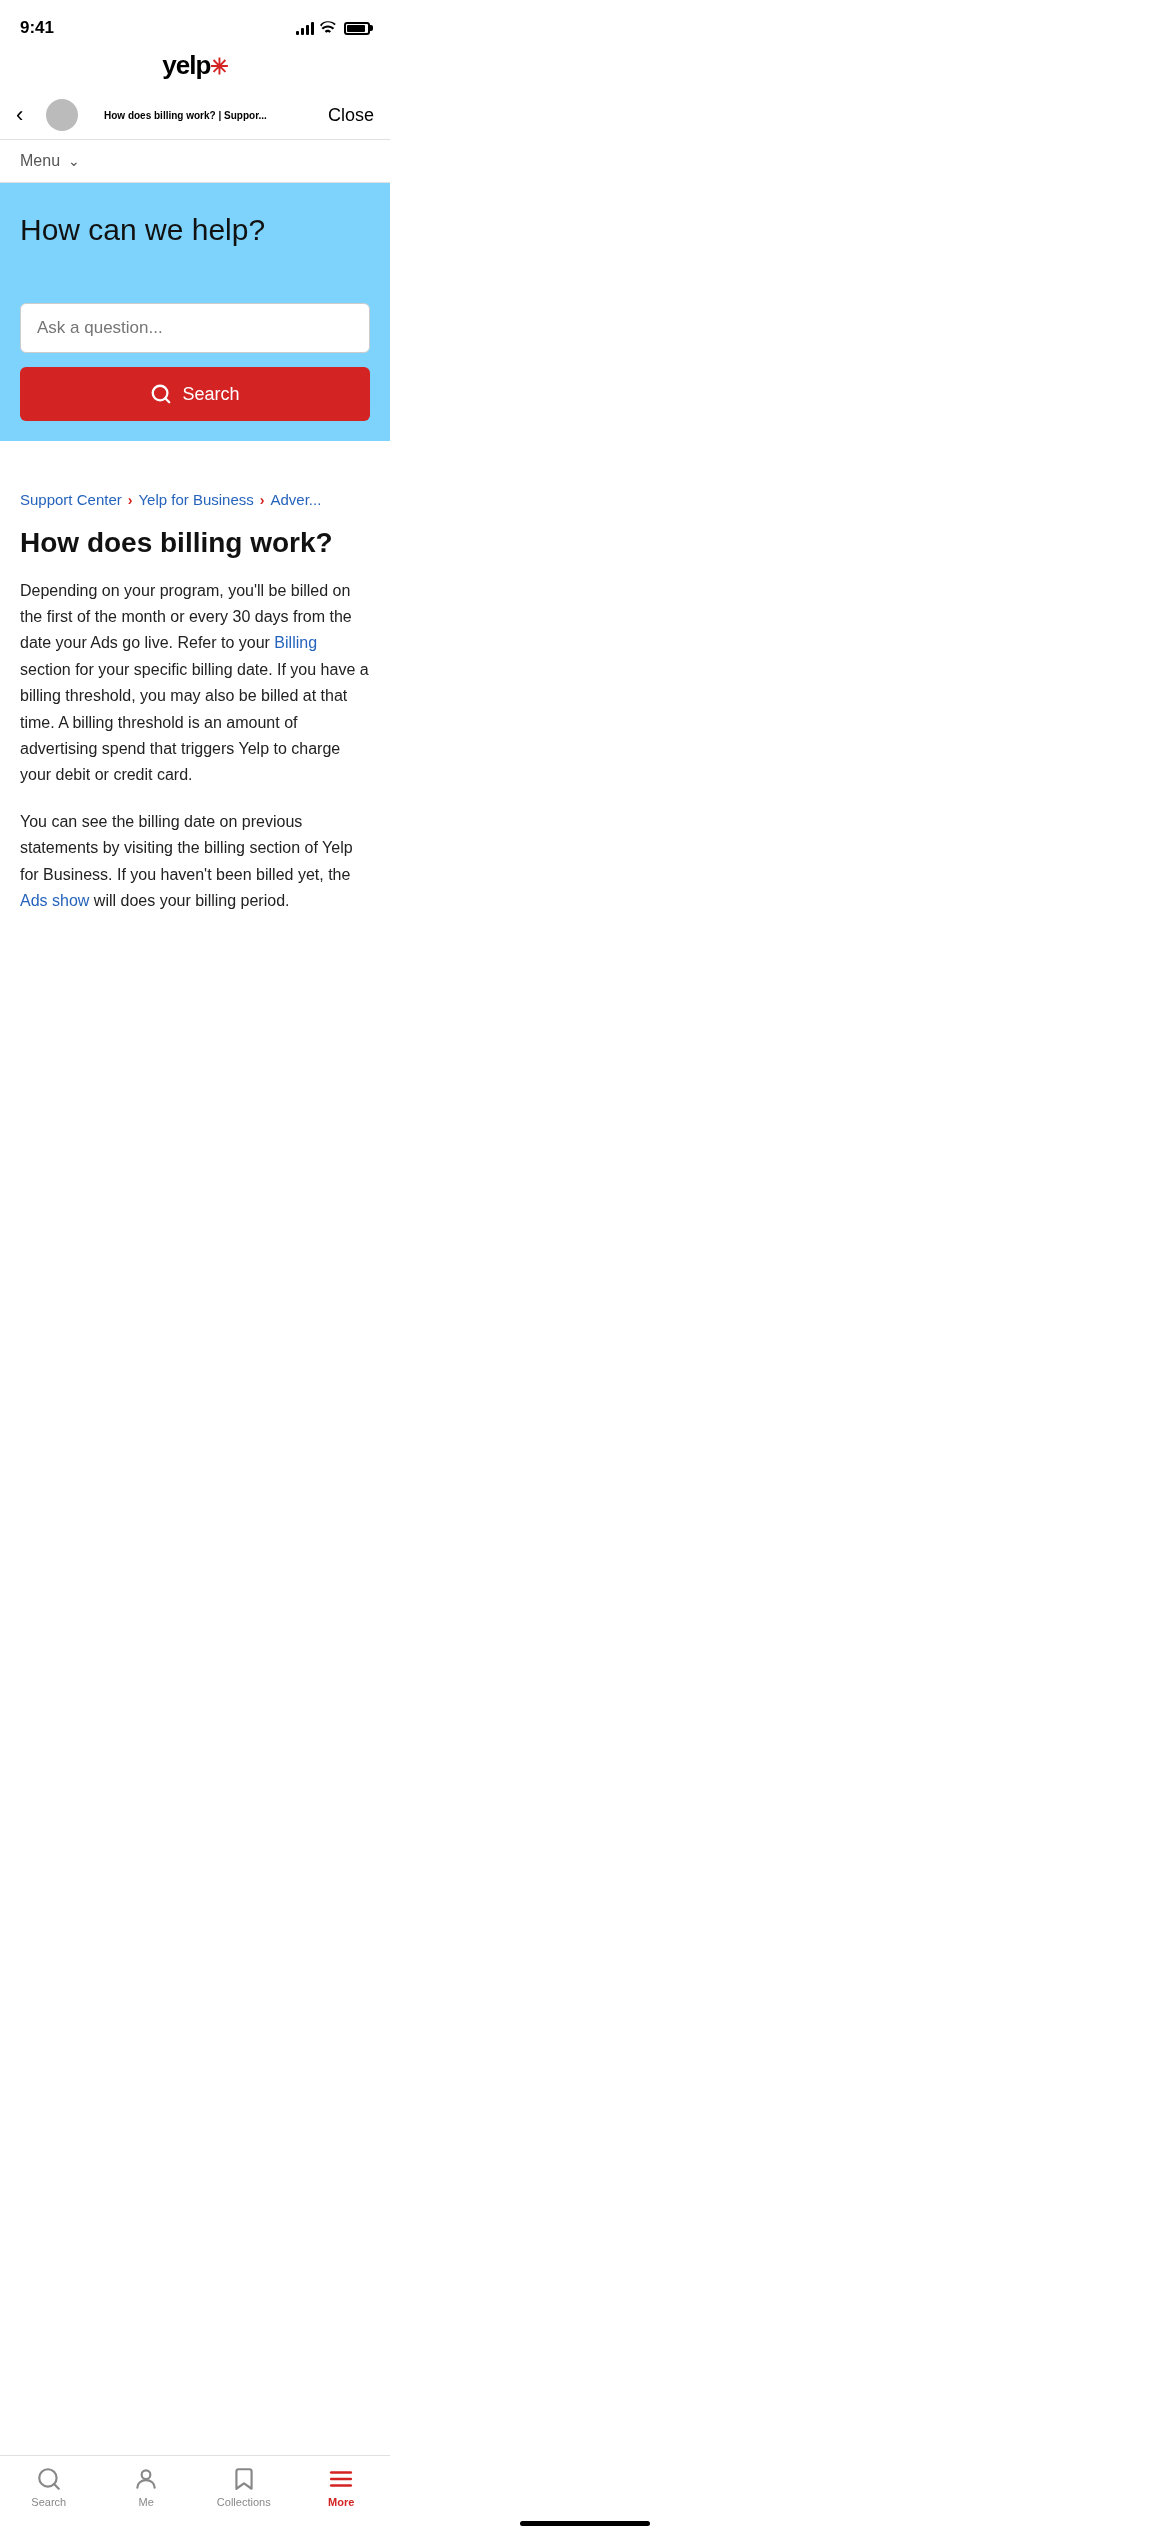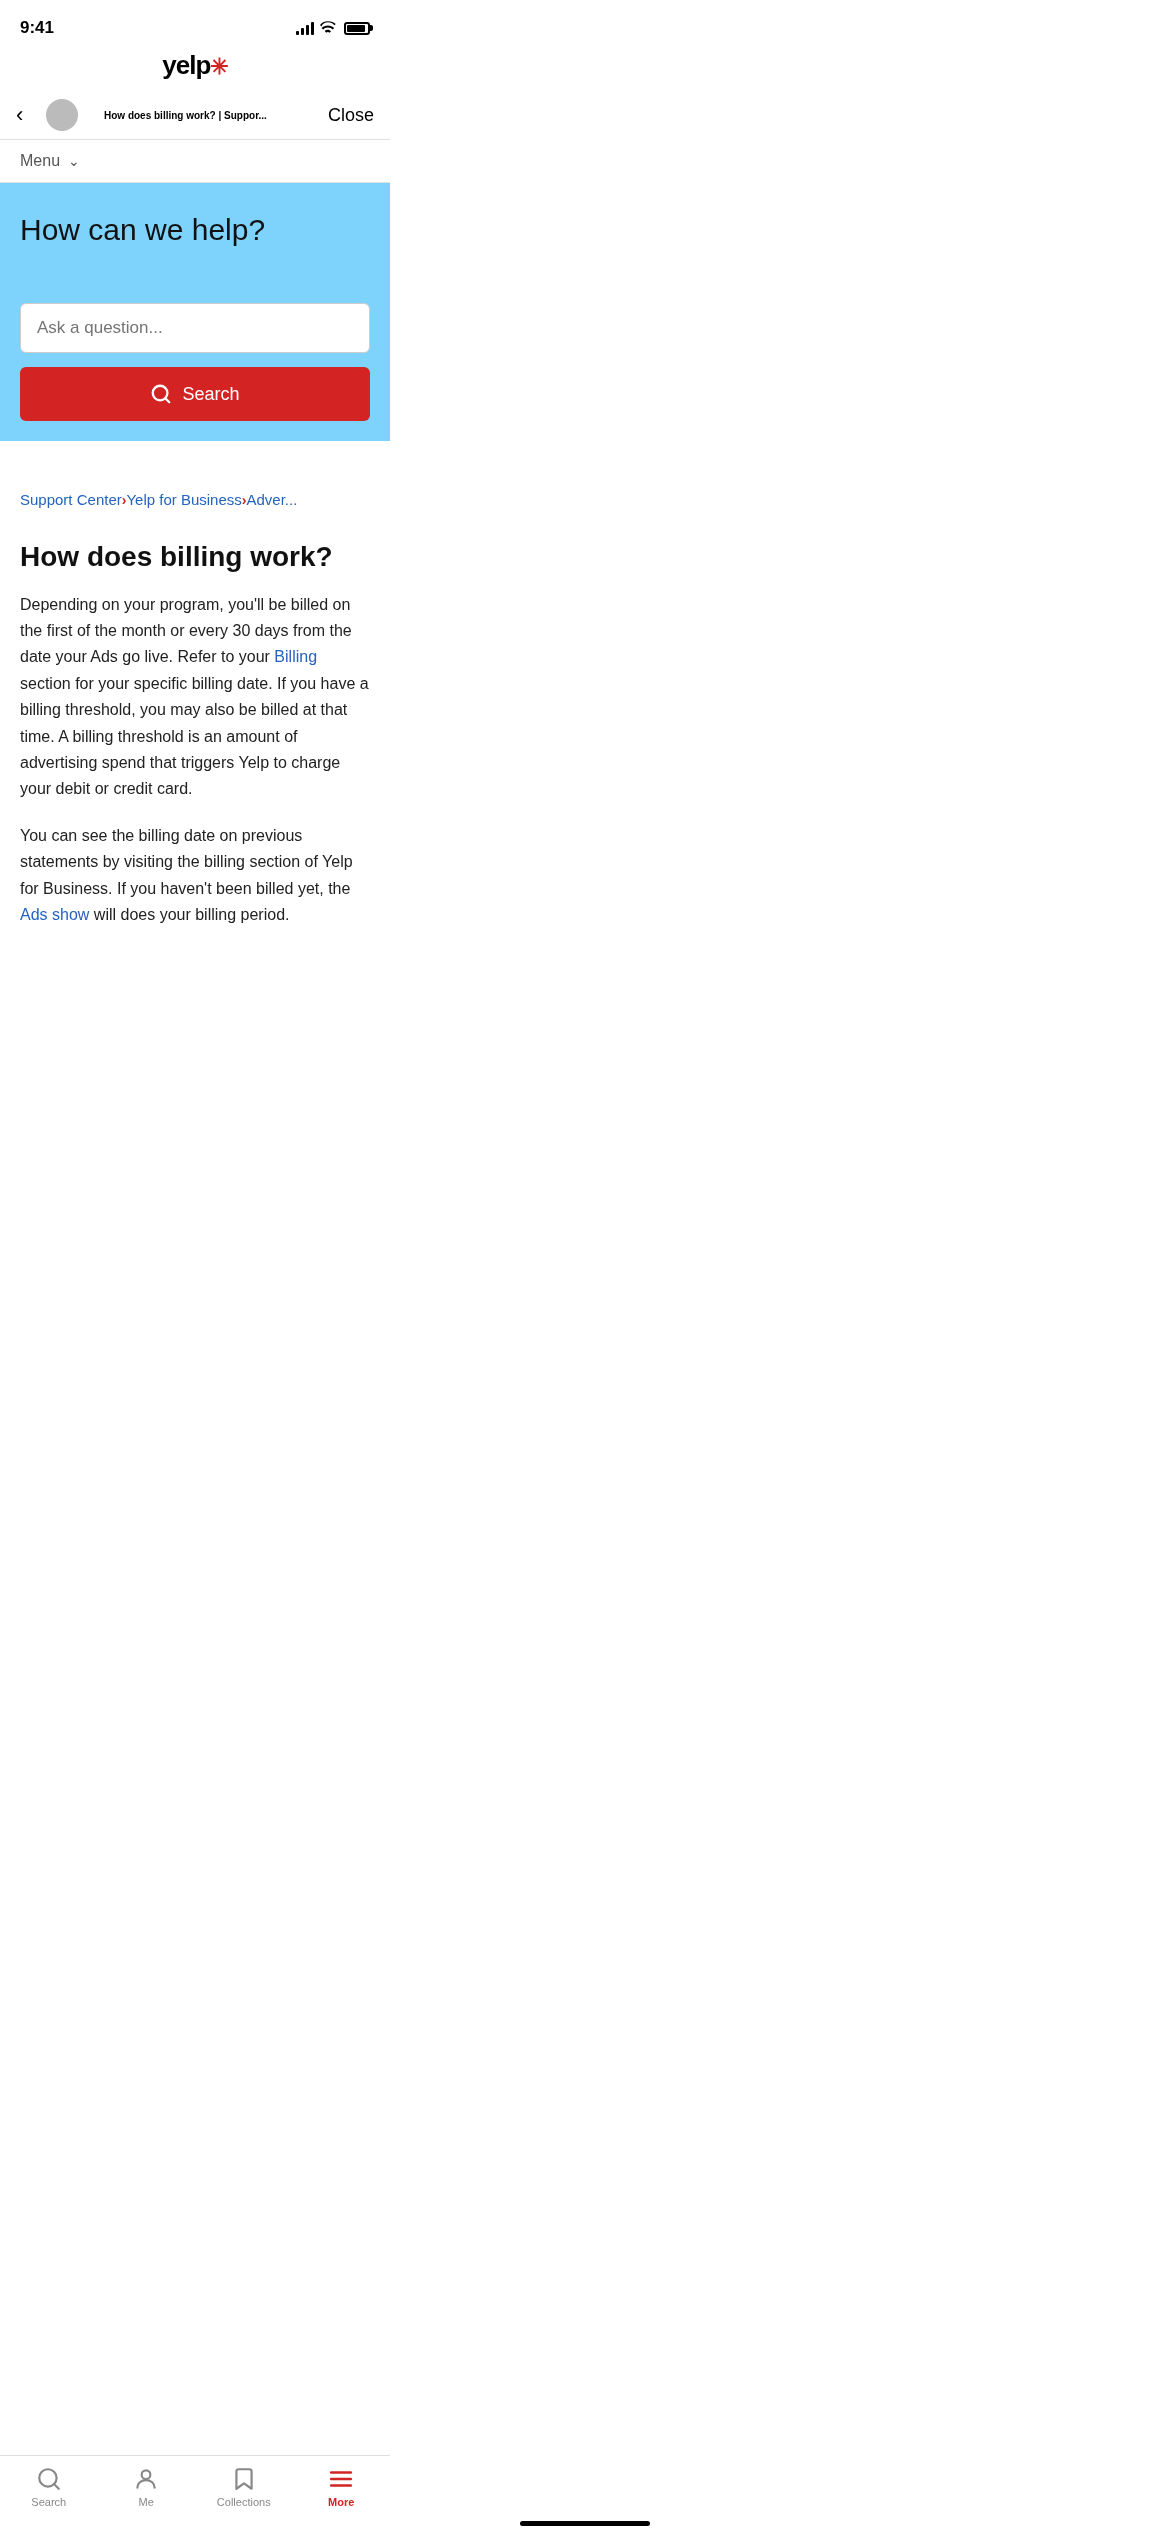--- a/index.html
+++ b/index.html
@@ -225,7 +225,8 @@
     .breadcrumb {
       display: flex;
       align-items: center;
-      margin-bottom: 32px;
+      gap: 6px;
+      margin-bottom: 18px;
       flex-wrap: nowrap;
       overflow: hidden;
     }

